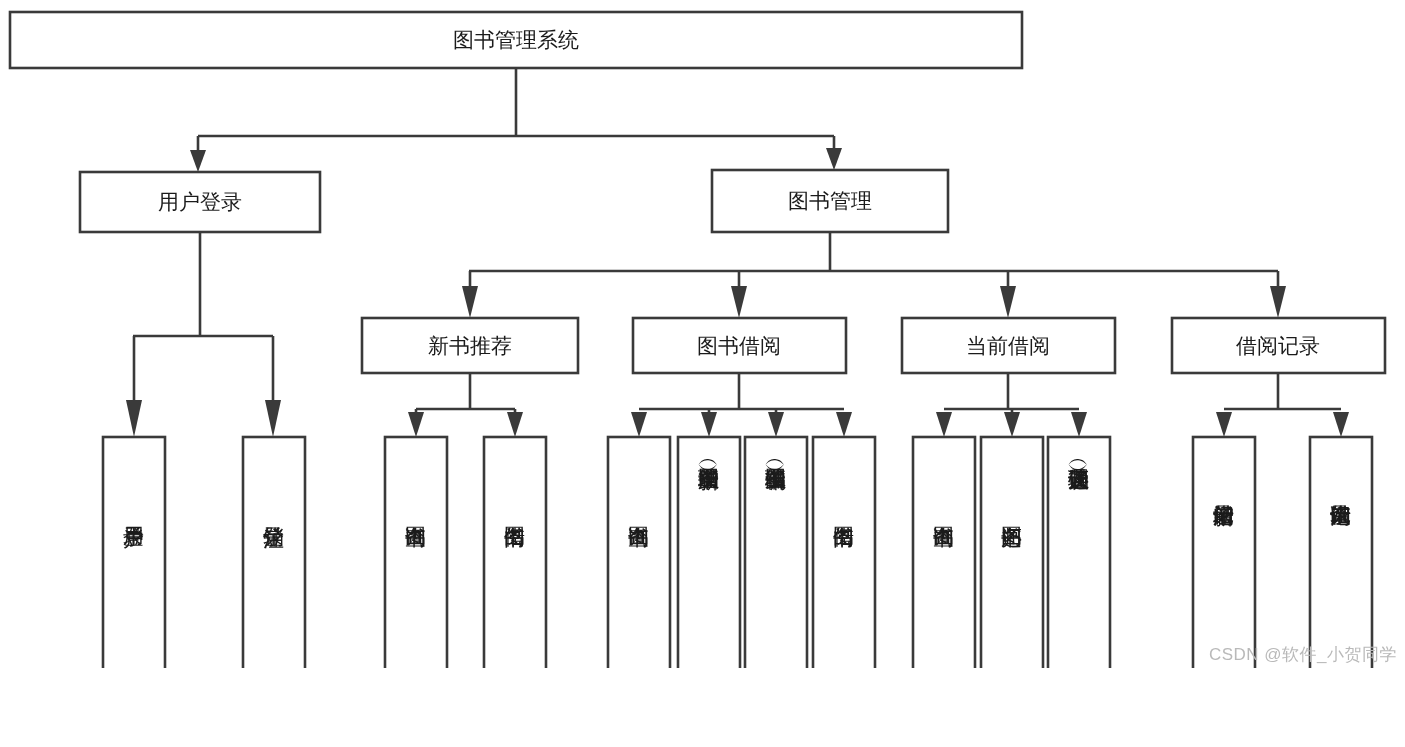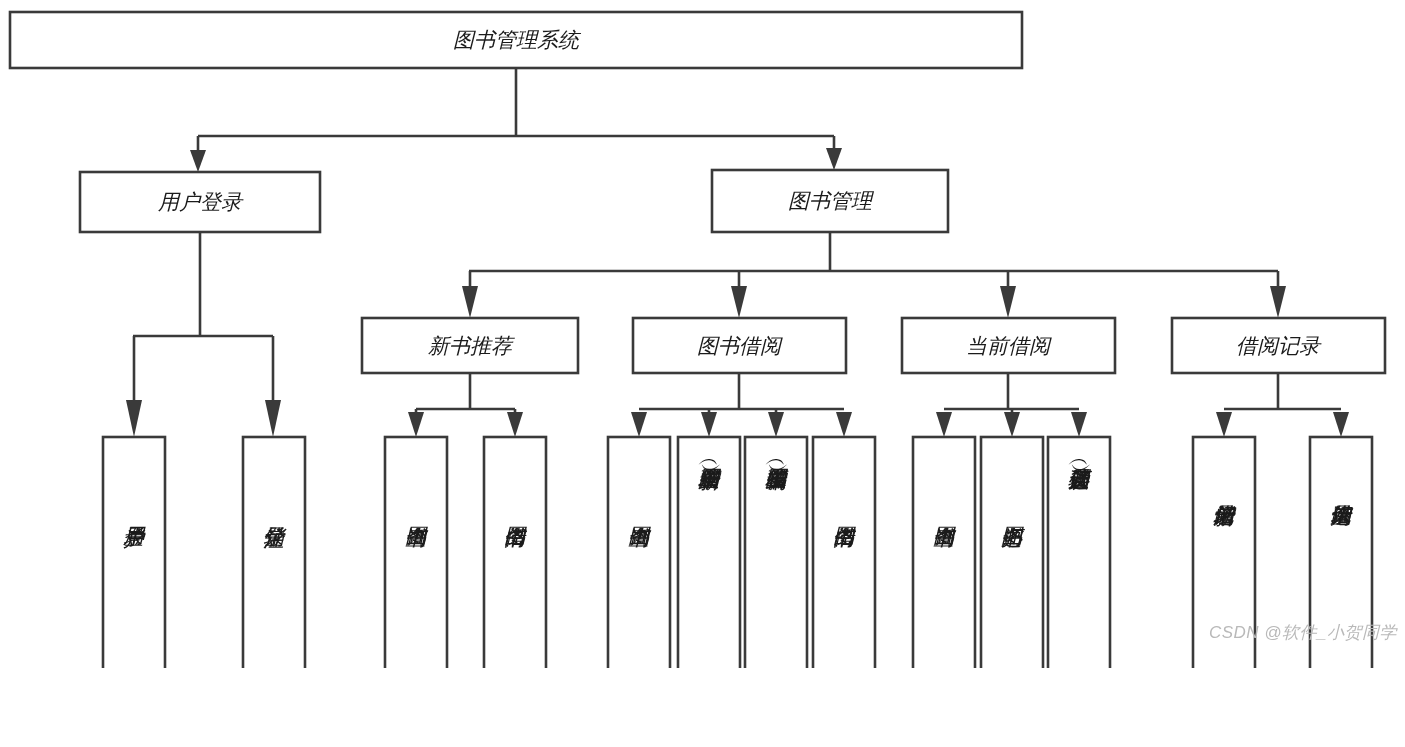--- a/index.html
+++ b/index.html
@@ -16,7 +16,6 @@
     height: 668px;
     background: #ffffff;
     overflow: hidden;
-    font-style: italic;
   }
   svg.flow {
     position: absolute;

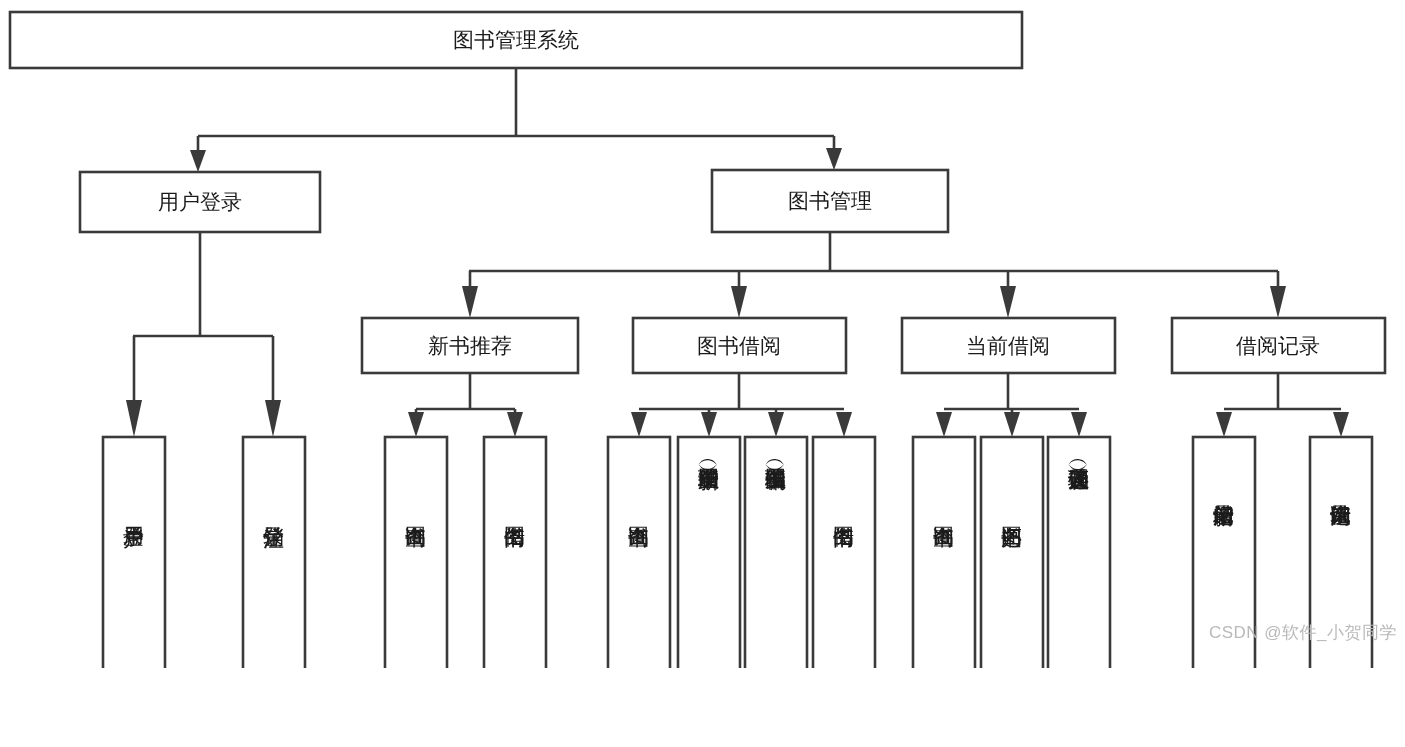--- a/index.html
+++ b/index.html
@@ -58,7 +58,7 @@
   .watermark {
     position: absolute;
     right: 8px;
-    bottom: 24px;
+    bottom: 2px;
     font-family: "Liberation Sans", "DejaVu Sans", sans-serif;
     font-size: 17px;
     color: #b9b9b9;

